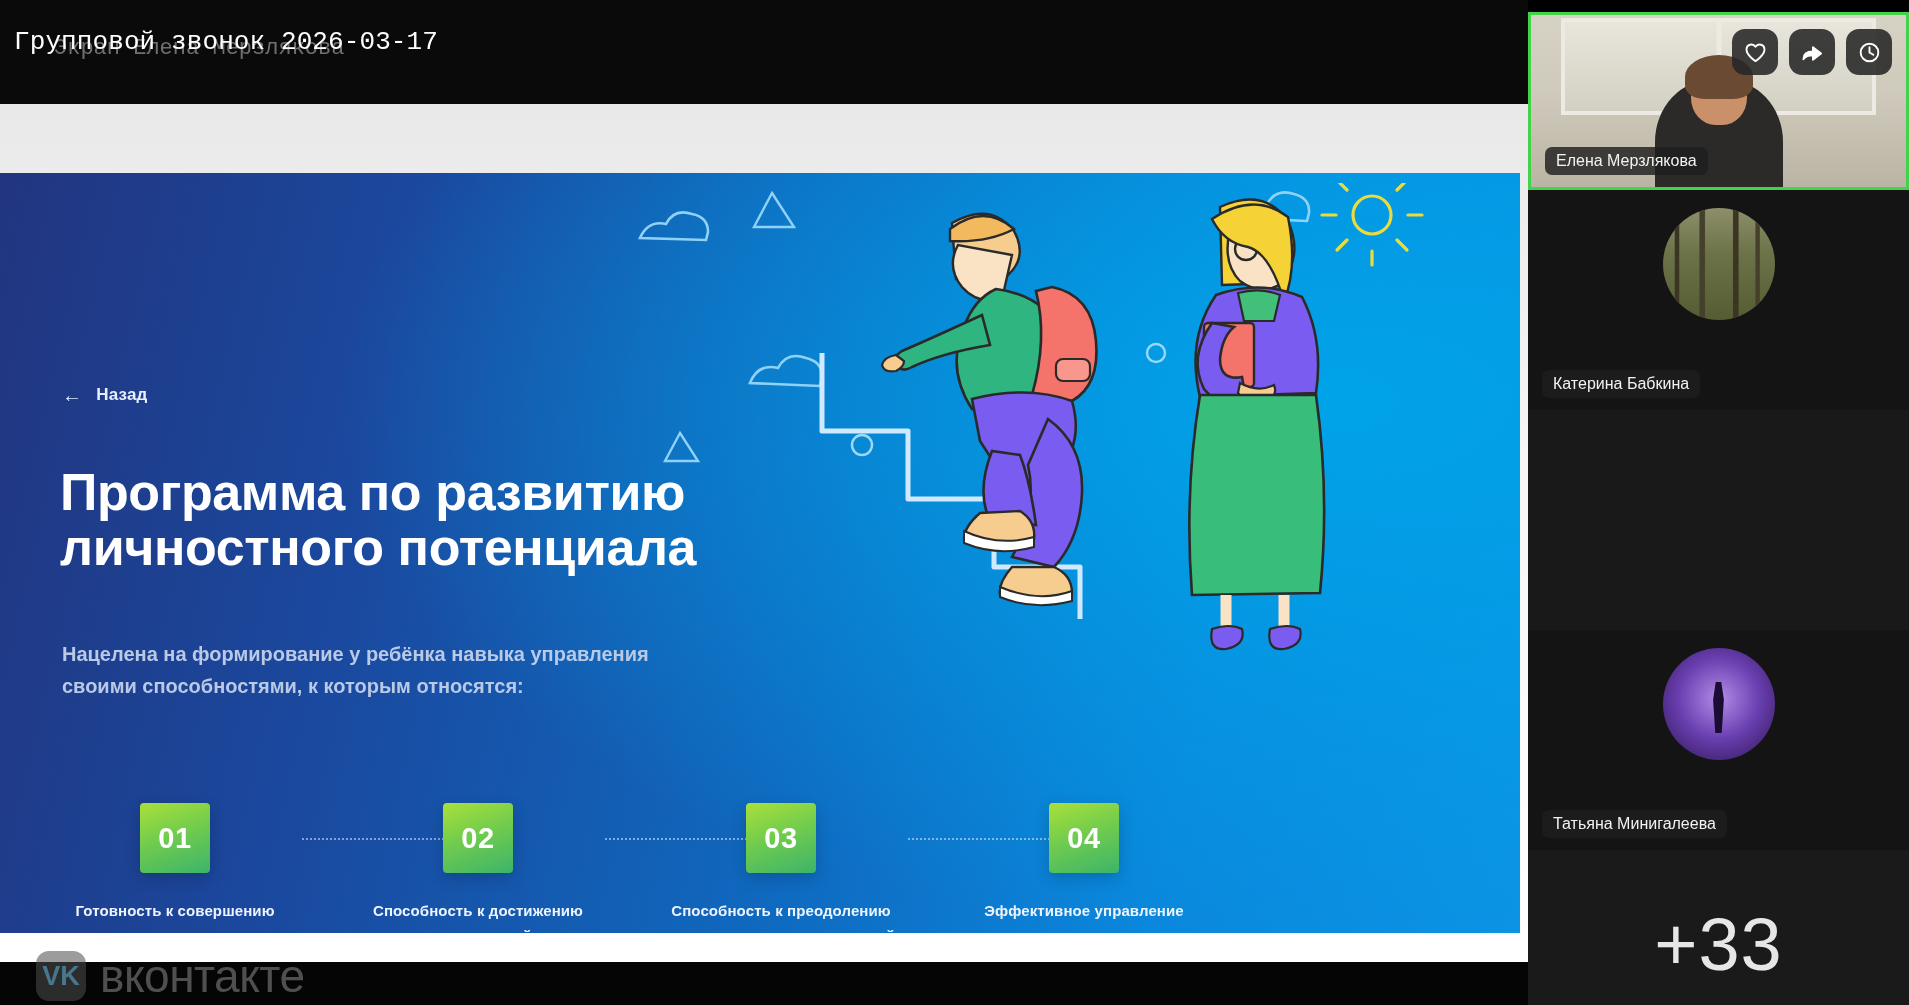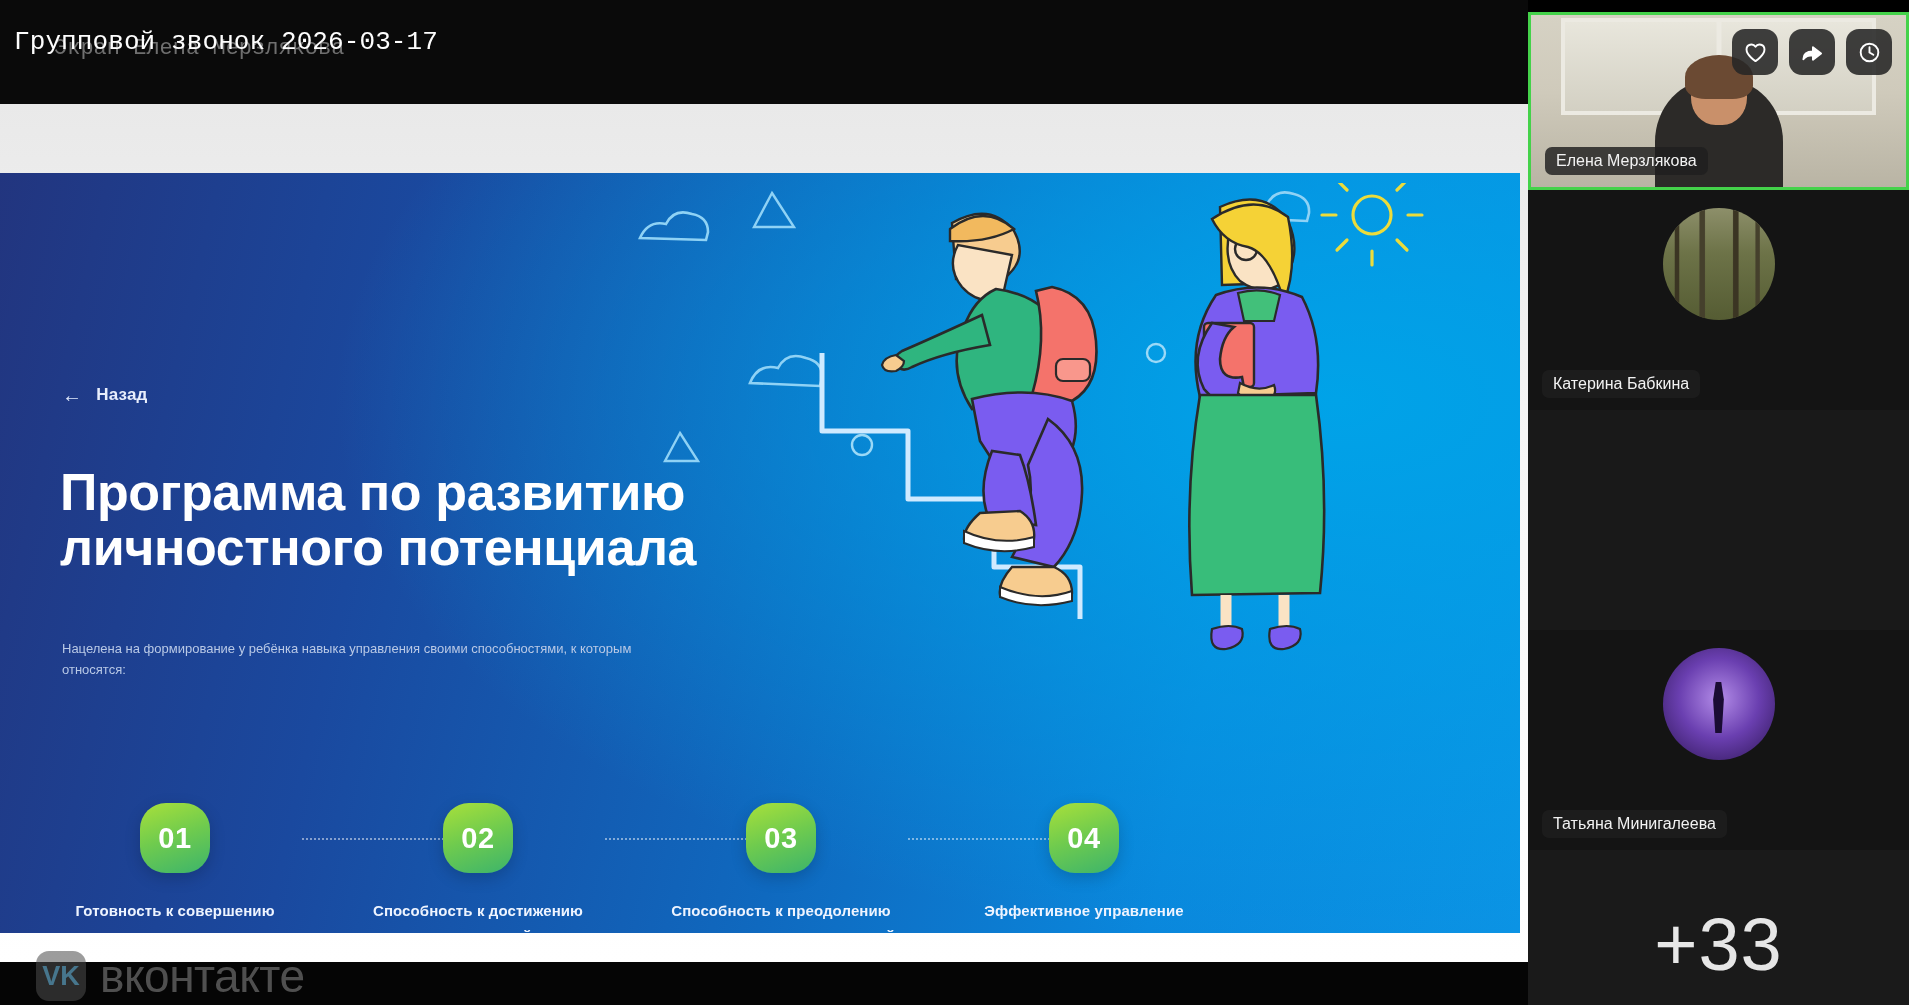--- a/index.html
+++ b/index.html
@@ -107,9 +107,9 @@
     top: 465px;
     width: 600px;
     color: #b9c9e6;
-    font-size: 13px;
+    font-size: 20px;
     line-height: 1.62;
-    font-weight: 400;
+    font-weight: 700;
   }
 
   

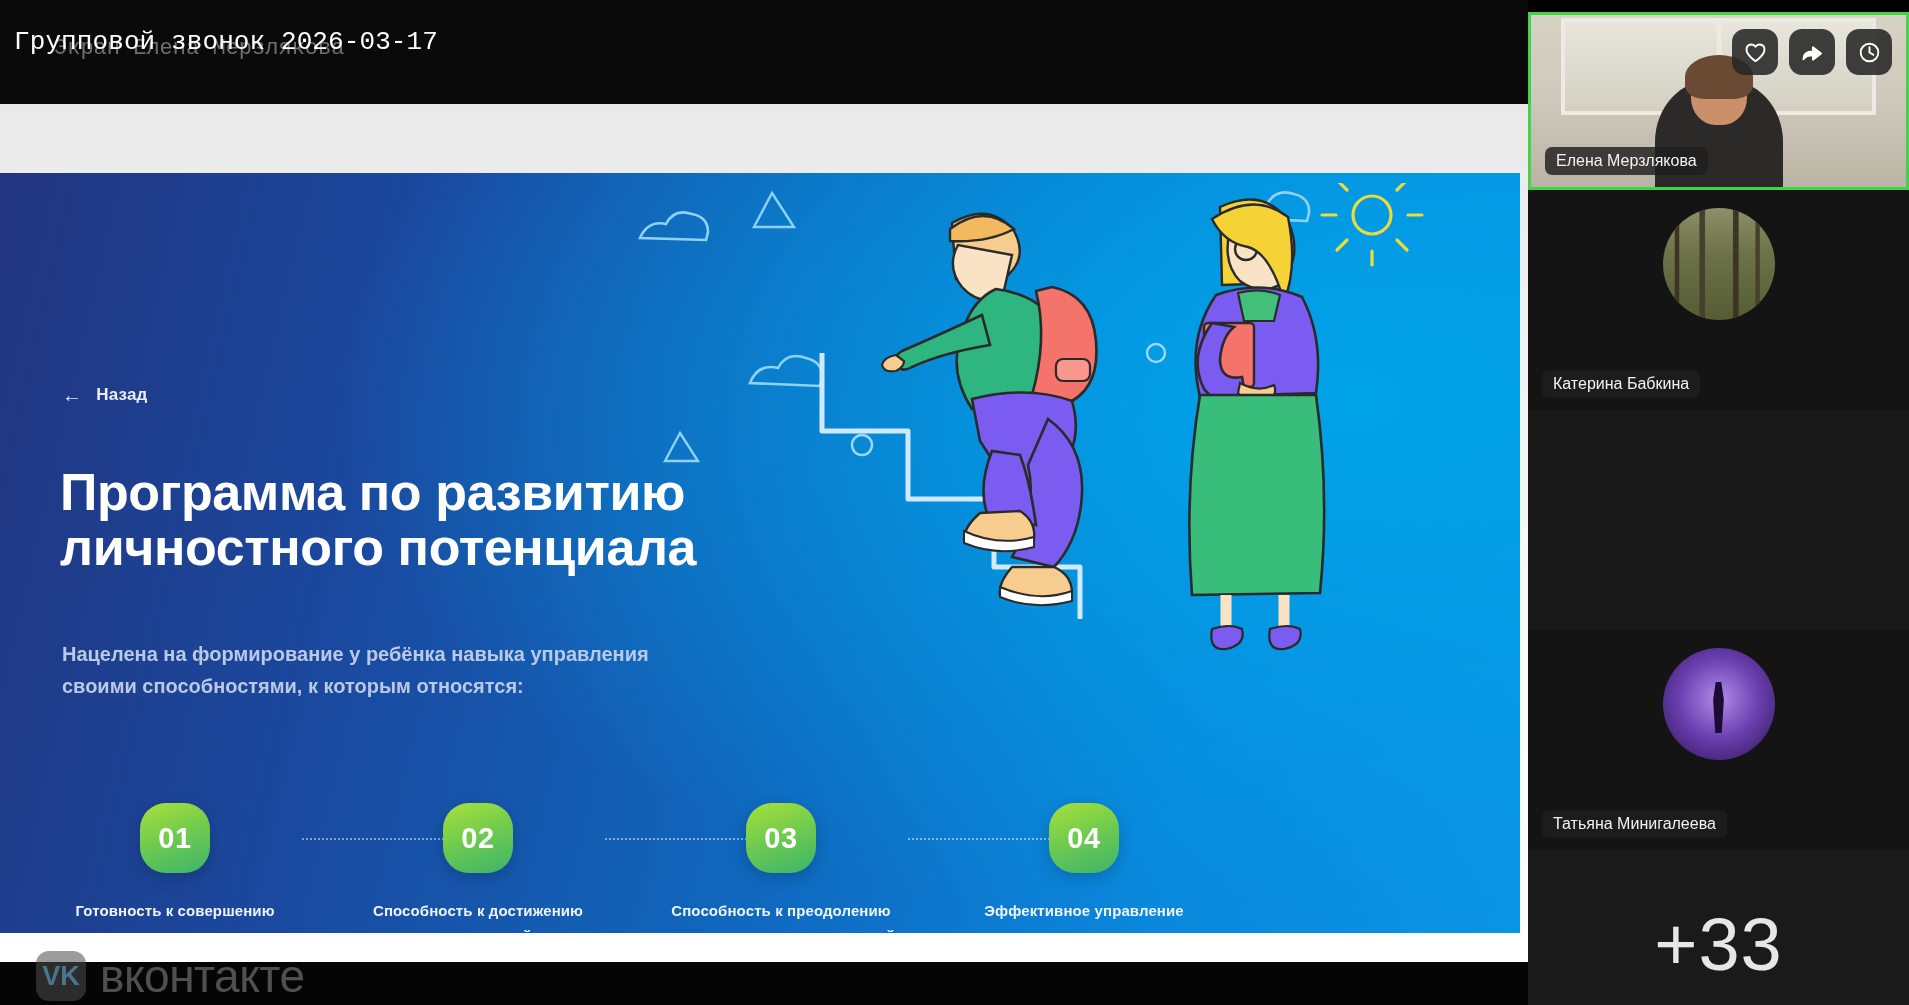--- a/index.html
+++ b/index.html
@@ -129,7 +129,7 @@
   .step-badge {
     width: 70px; height: 70px;
     margin: 0 auto;
-    border-radius: 26px;
+    border-radius: 4px;
     background: linear-gradient(160deg, #a9e03a 0%, #6fcb4e 48%, #3cb46b 100%);
     color: #fff;
     font-size: 29px;

